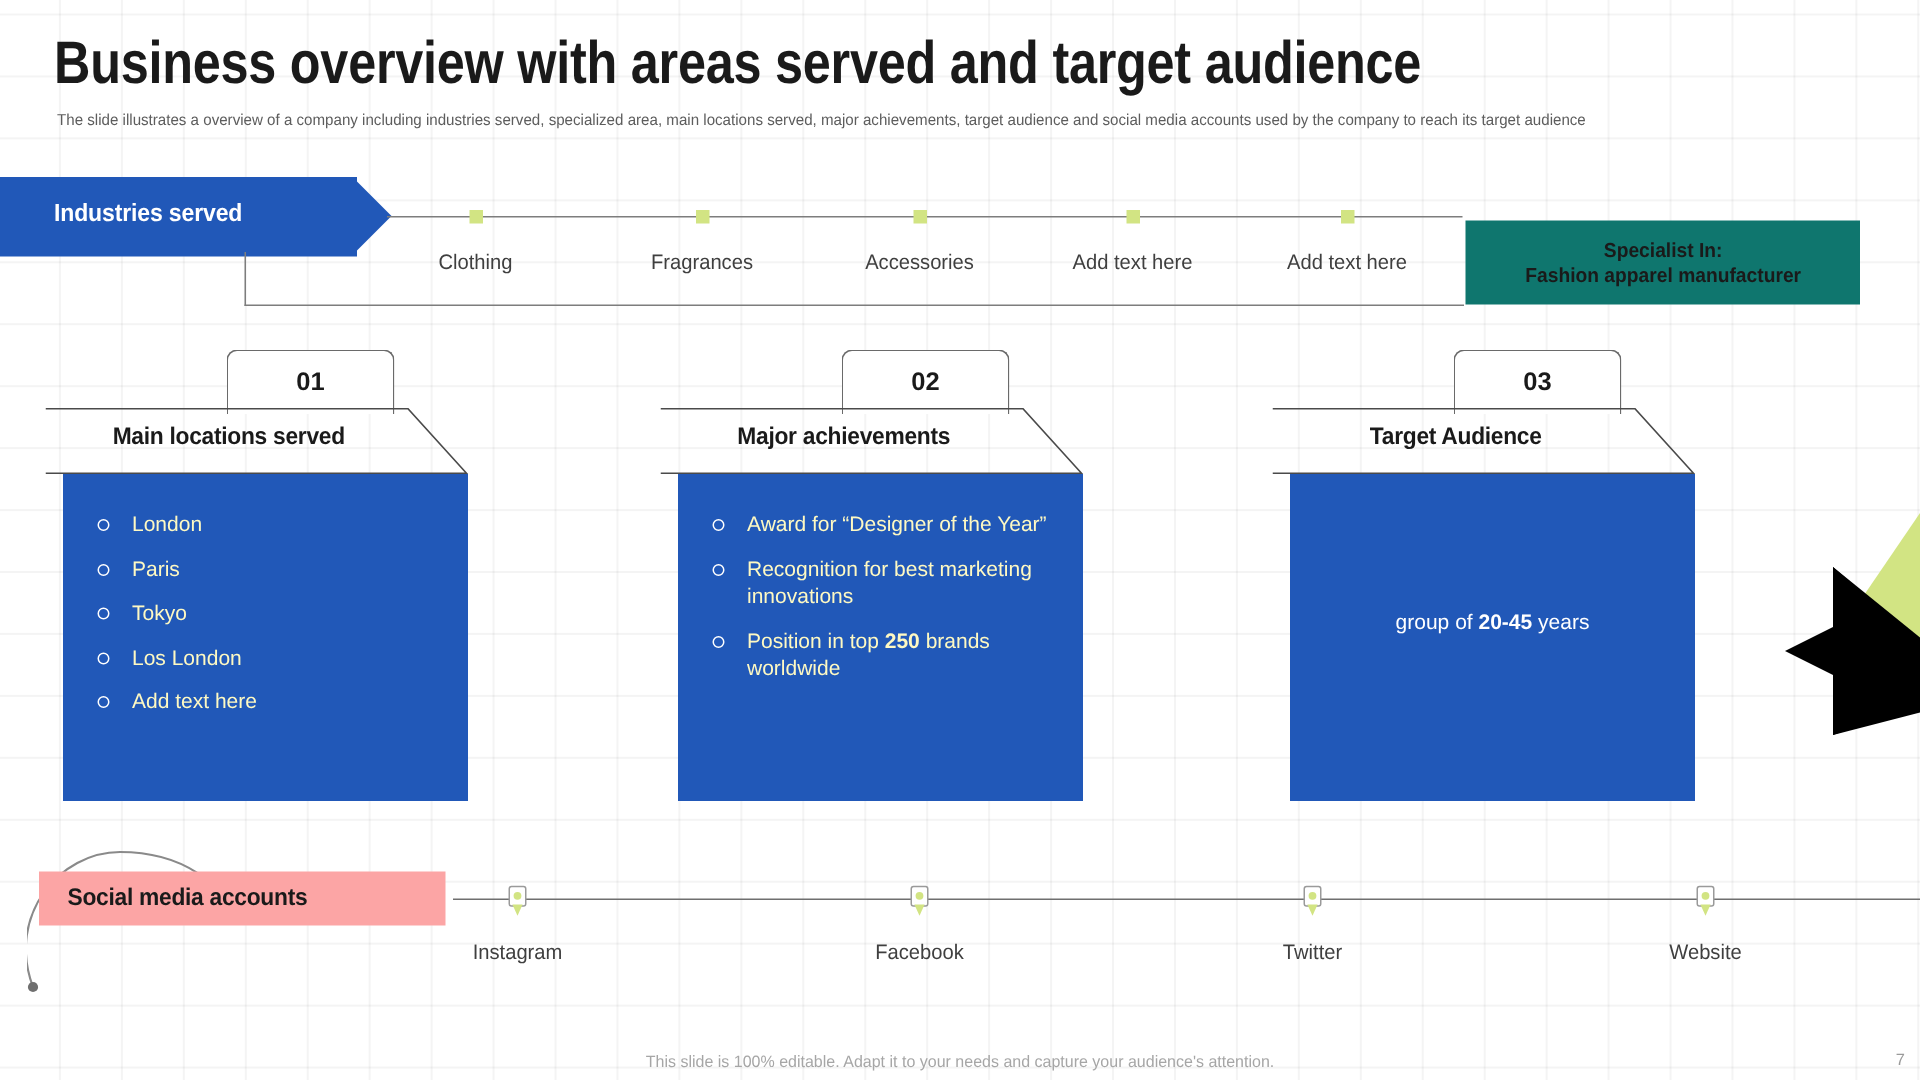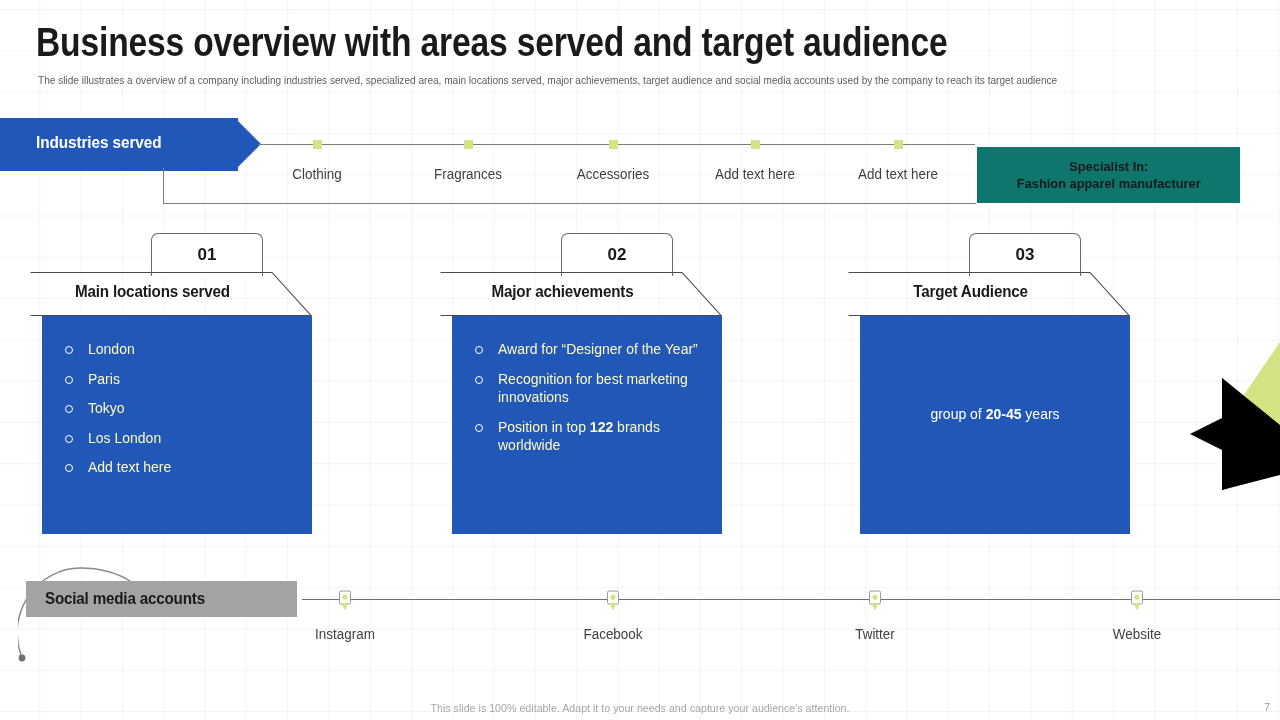--- a/index.html
+++ b/index.html
@@ -236,7 +236,7 @@
           <ul class="card-list">
             <li>Award for “Designer of the Year”</li>
             <li>Recognition for best marketing innovations</li>
-            <li><span>Position in top </span><span class="b">122</span><span> brands worldwide</span></li>
+            <li><span>Position in top </span><span class="b">250</span><span> brands worldwide</span></li>
           </ul>
         </div>
       </div>

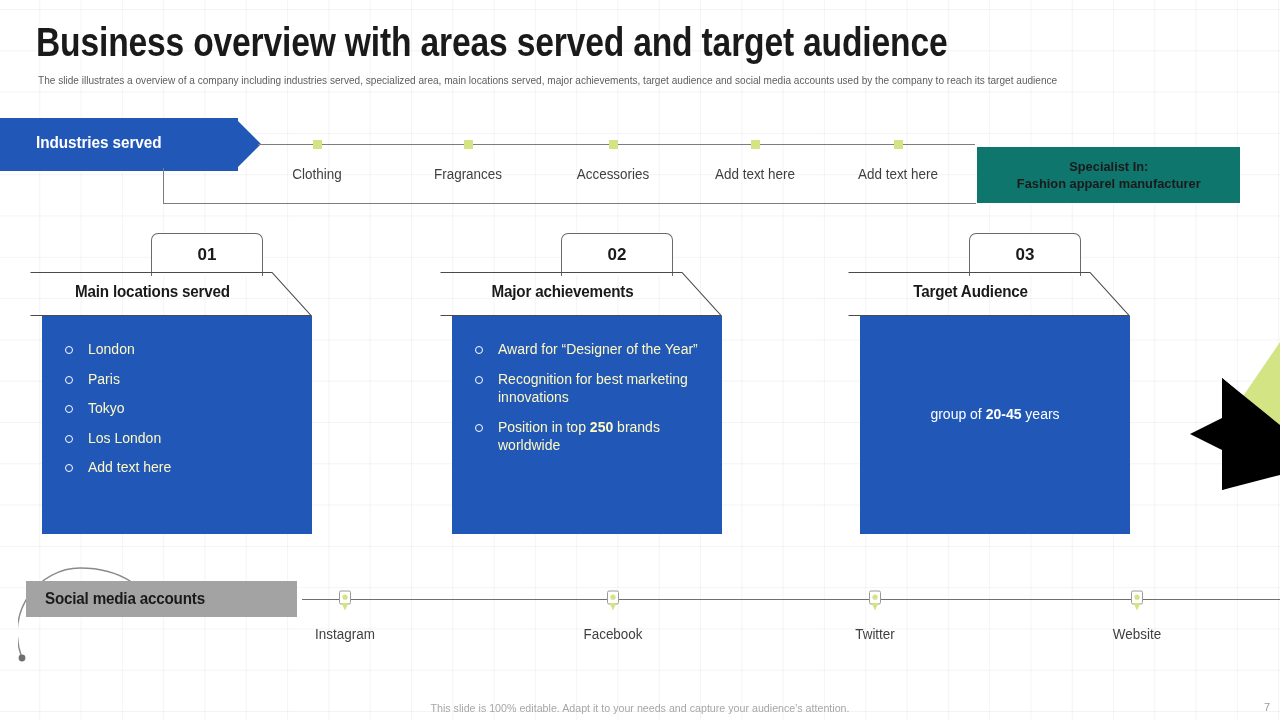--- a/index.html
+++ b/index.html
@@ -138,7 +138,7 @@
   .sm-arc{position:absolute;left:18px;top:548px;width:160px;height:118px;pointer-events:none;}
   .sm-banner{
     position:absolute;left:26px;top:581px;width:271px;height:36px;
-    background:#a3a3a3;
+    background:#fca5a5;
     display:flex;align-items:center;
   }
   .sm-banner span{

